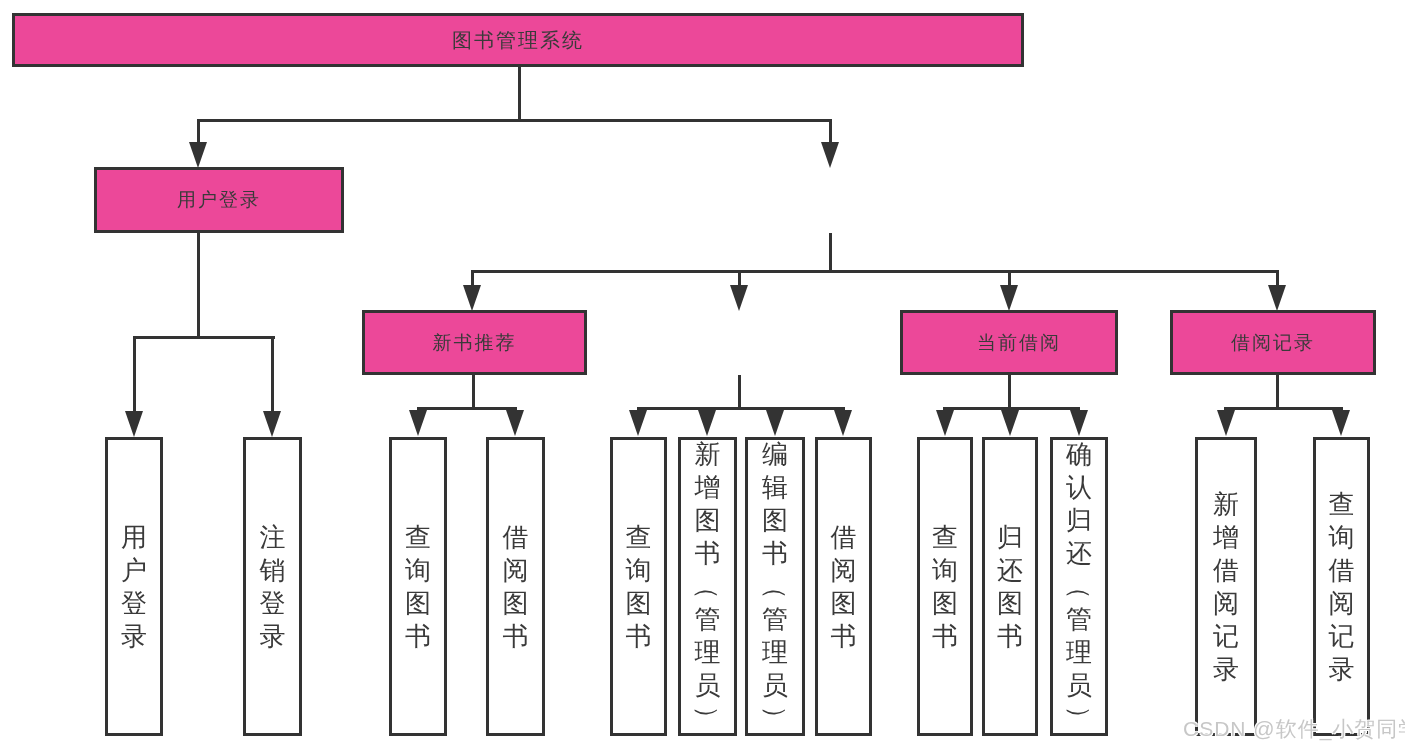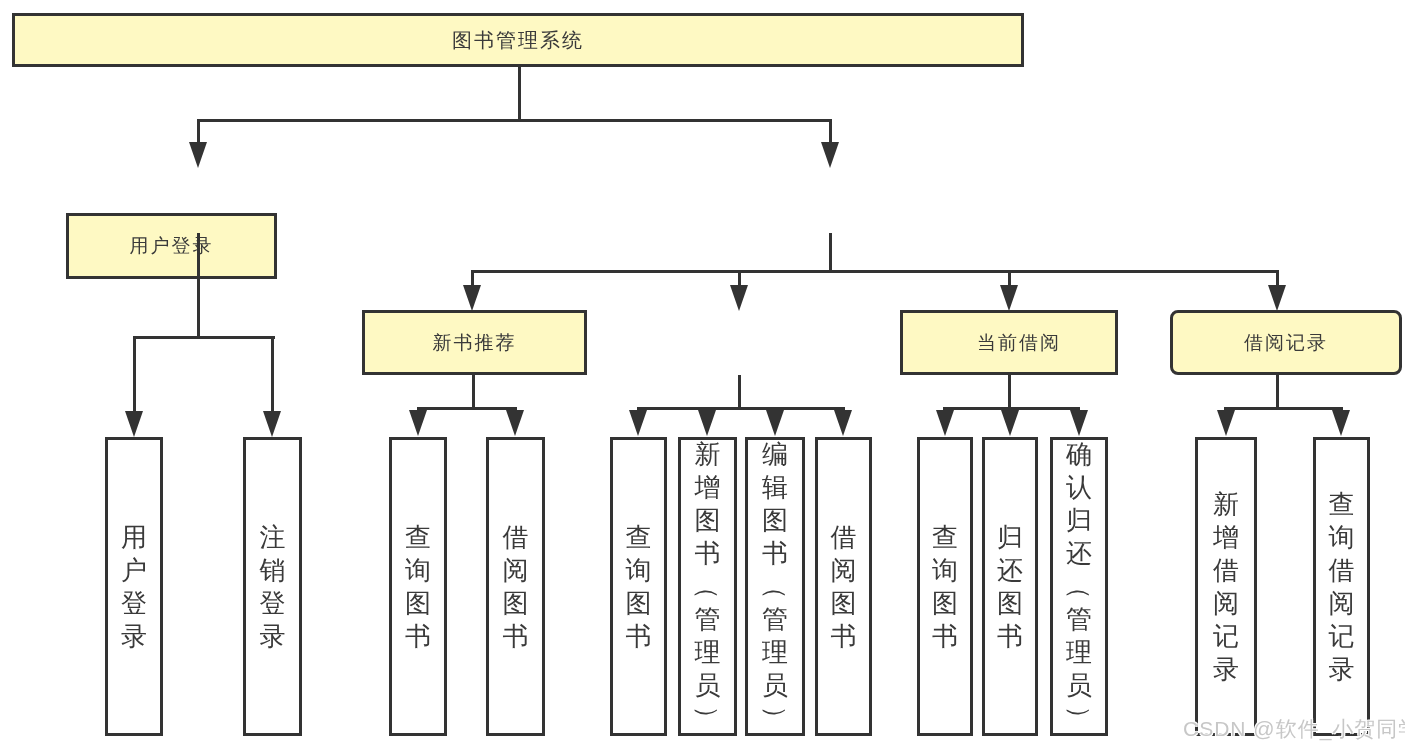--- a/index.html
+++ b/index.html
@@ -10,7 +10,7 @@
     font-family:"Liberation Sans", sans-serif; color:var(--text); overflow:hidden;
   }
   .box {
-    position:absolute; border:3px solid var(--line); background:#fef9c3;
+    position:absolute; border:3px solid var(--line); background:#ec4899;
     display:flex; align-items:center; justify-content:center;
     font-size:19px; letter-spacing:2px; color:var(--text);
   }

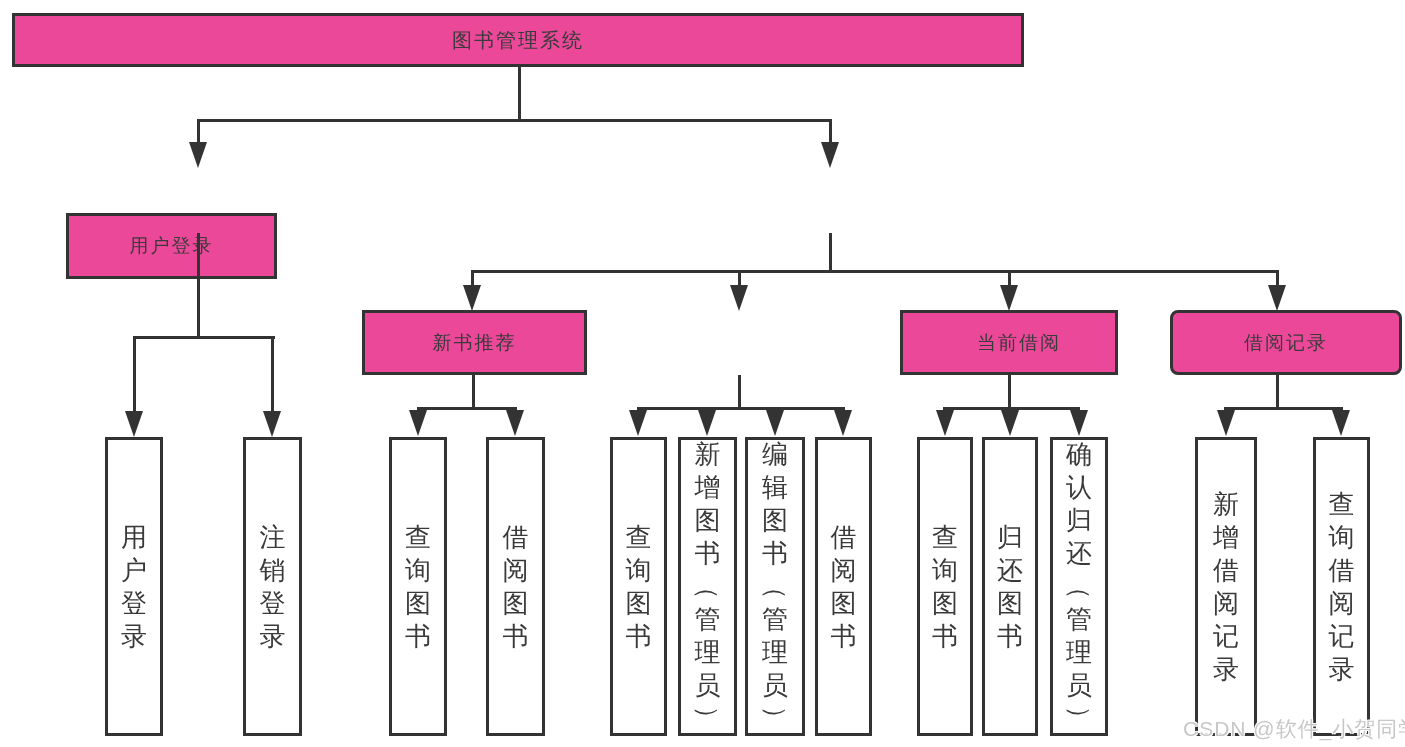--- a/index.html
+++ b/index.html
@@ -51,7 +51,7 @@
   <div class="v" style="left:829px; top:119px; height:25px;"></div>
   <div class="arr" style="left:821px; top:142px;"></div>
 
-  <div class="box" style="left:66px; top:167px; width:211px; height:66px;margin-top:46px;">
+  <div class="box" style="left:94px; top:167px; width:250px; height:66px;">
     <span>用户登录</span>
   </div>
 

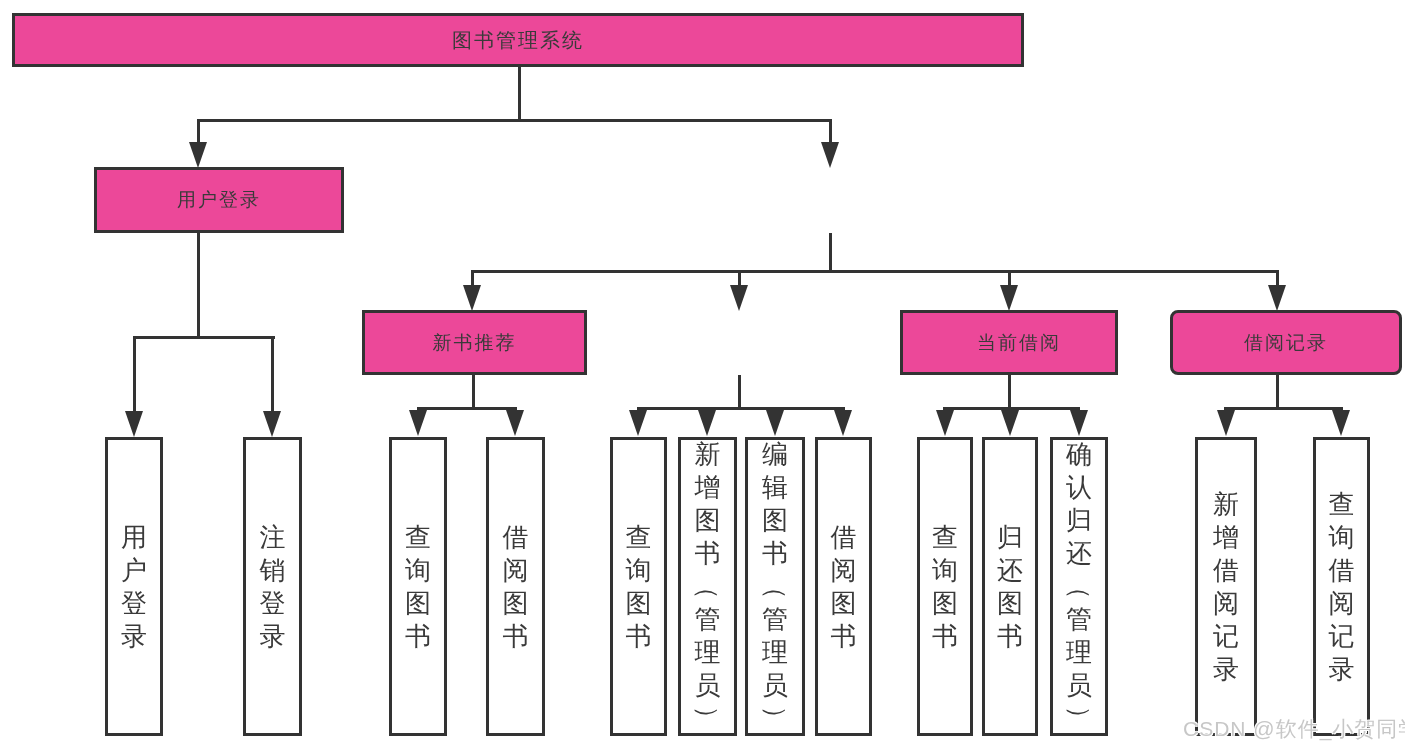--- a/index.html
+++ b/index.html
@@ -79,7 +79,7 @@
   <div class="box" style="left:900px; top:310px; width:218px; height:65px;padding-left:20px;">
     <span>当前借阅</span>
   </div>
-  <div class="box" style="left:1170px; top:310px; width:232px; height:65px;border-radius:8px;">
+  <div class="box" style="left:1170px; top:310px; width:206px; height:65px;">
     <span>借阅记录</span>
   </div>
 

